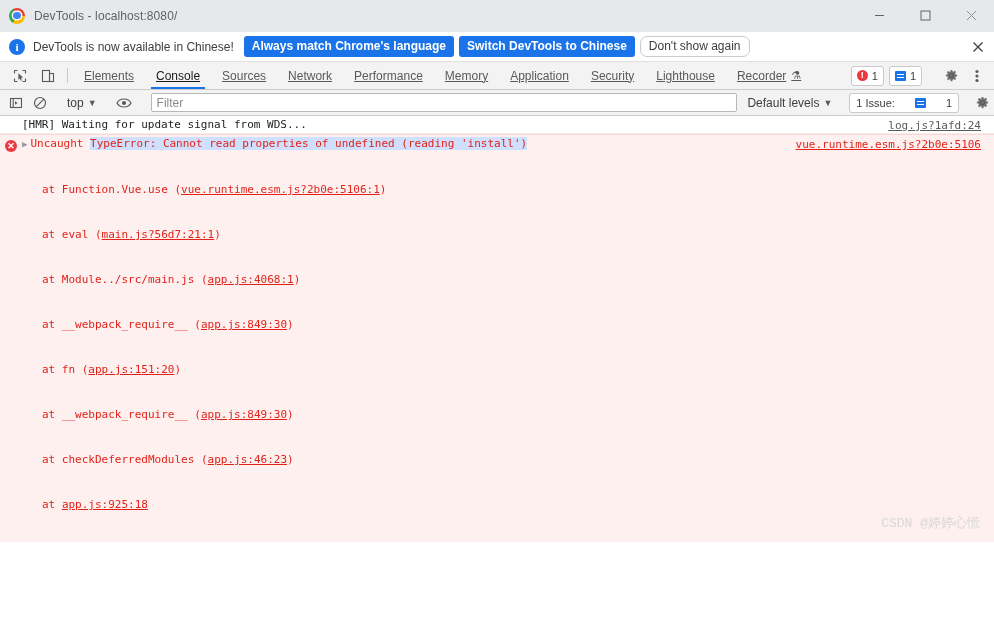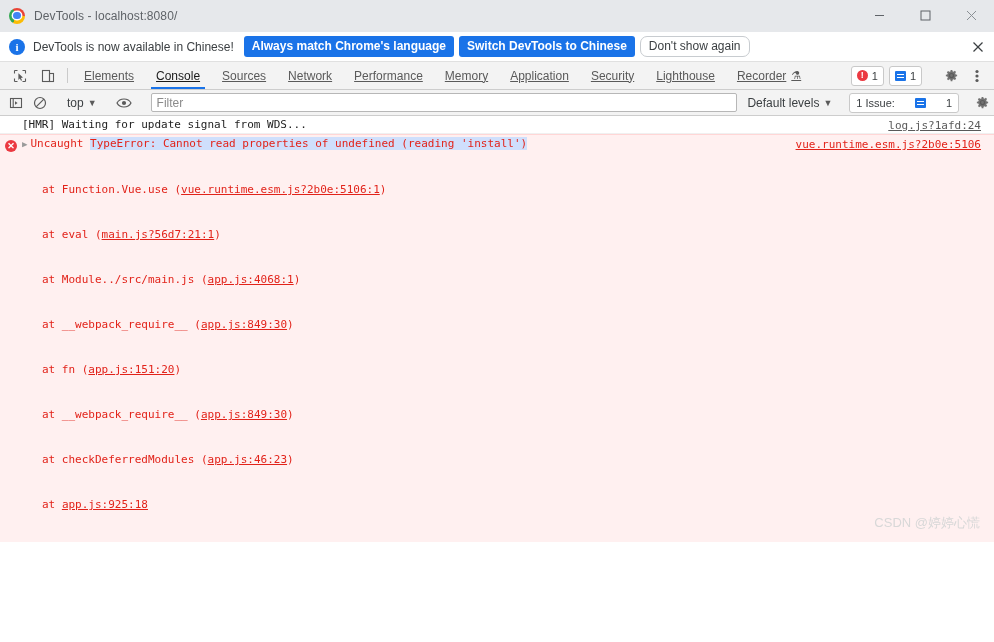--- a/index.html
+++ b/index.html
@@ -410,7 +410,7 @@
     bottom: 10px;
     color: #d8d8d8;
     font-size: 13px;
-    font-family: Liberation Sans, sans-serif;
+    font-family: Liberation Mono, monospace;
     user-select: none;
     white-space: nowrap;
     text-align: right;

